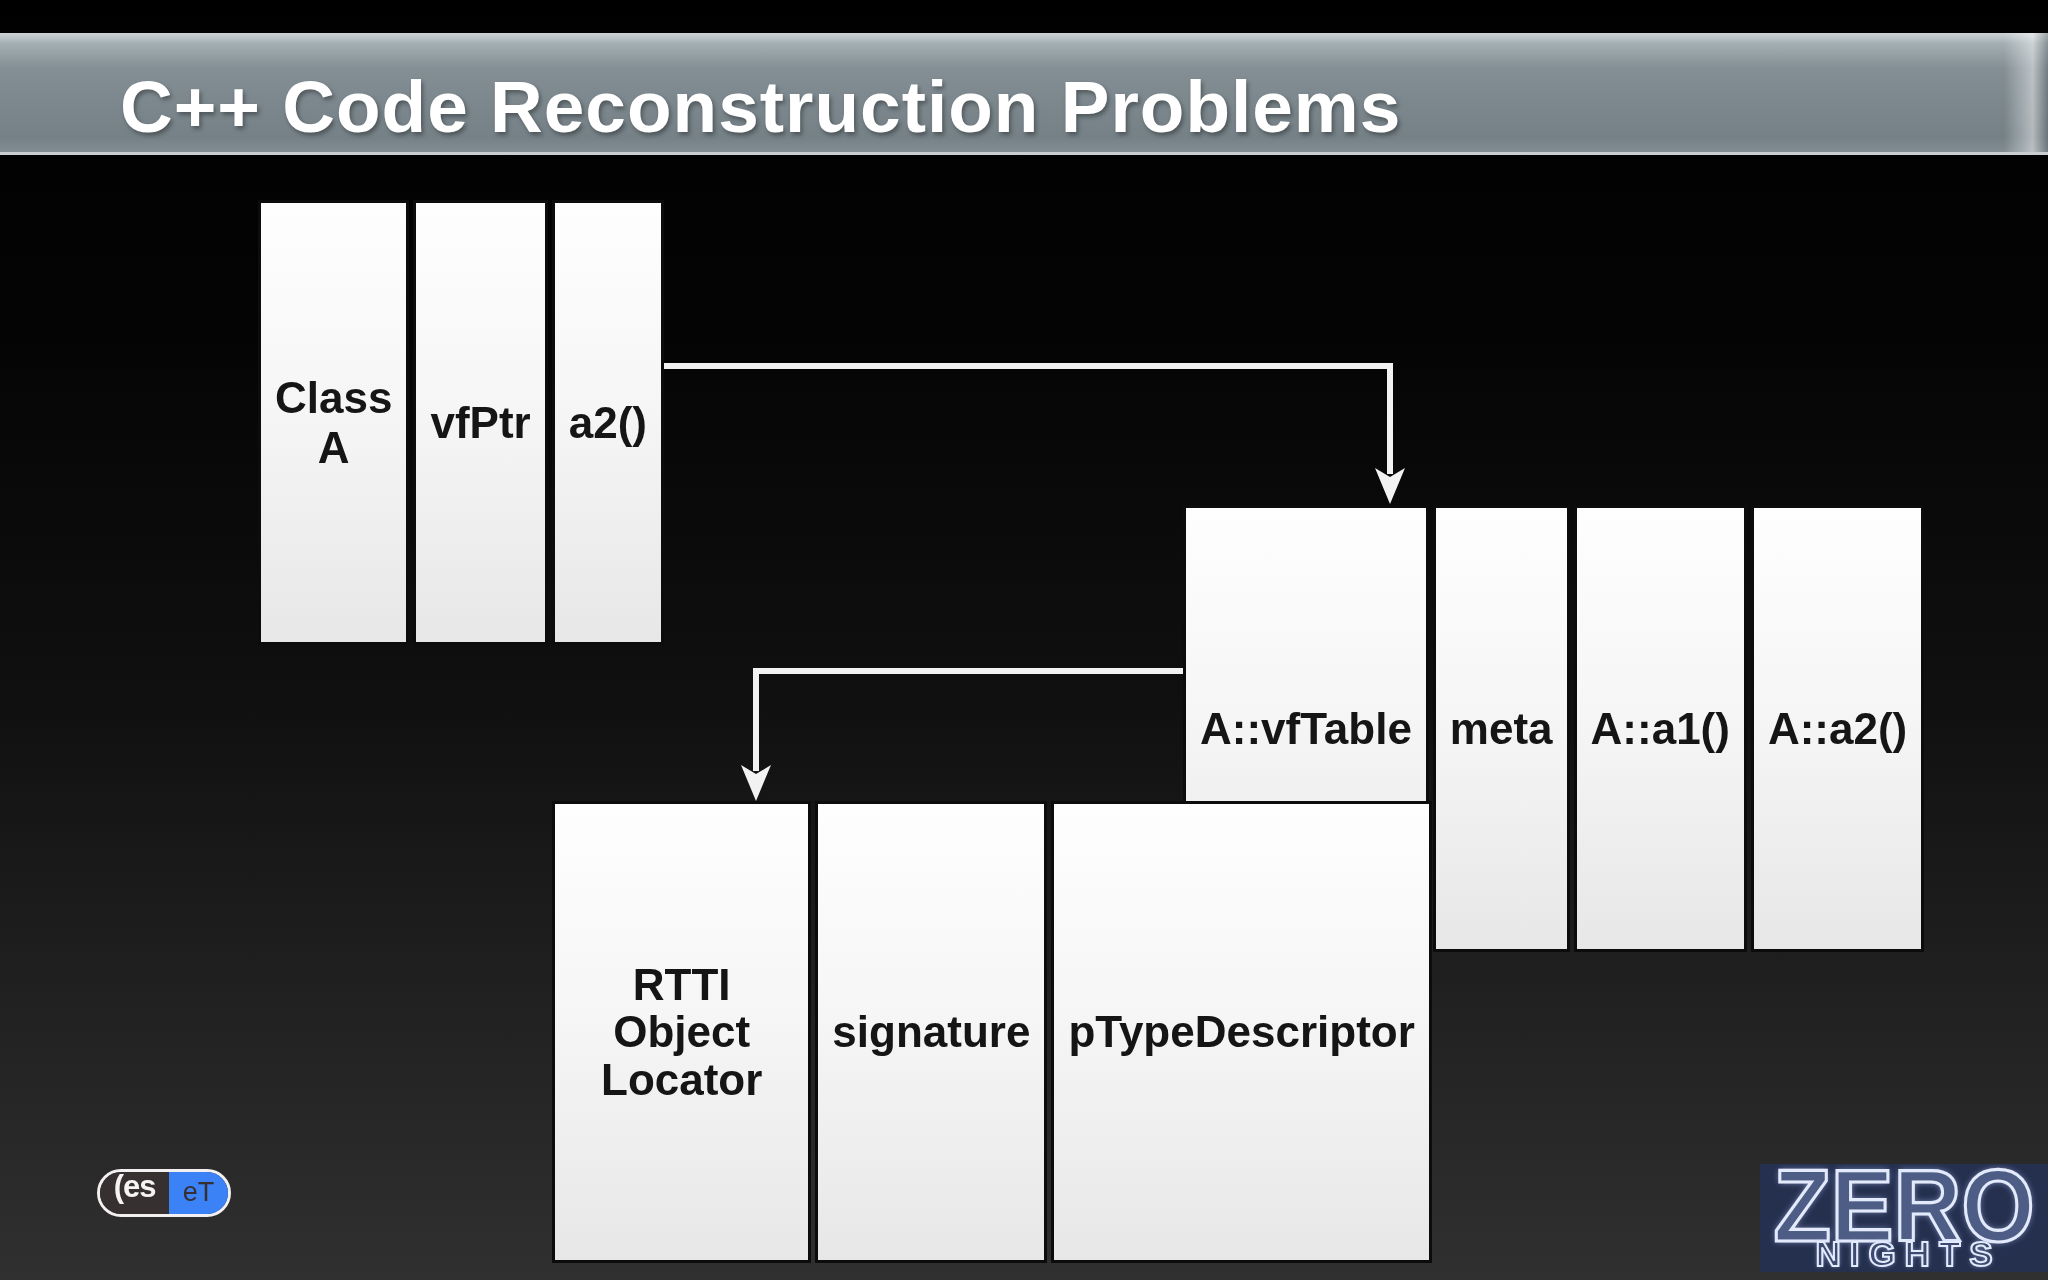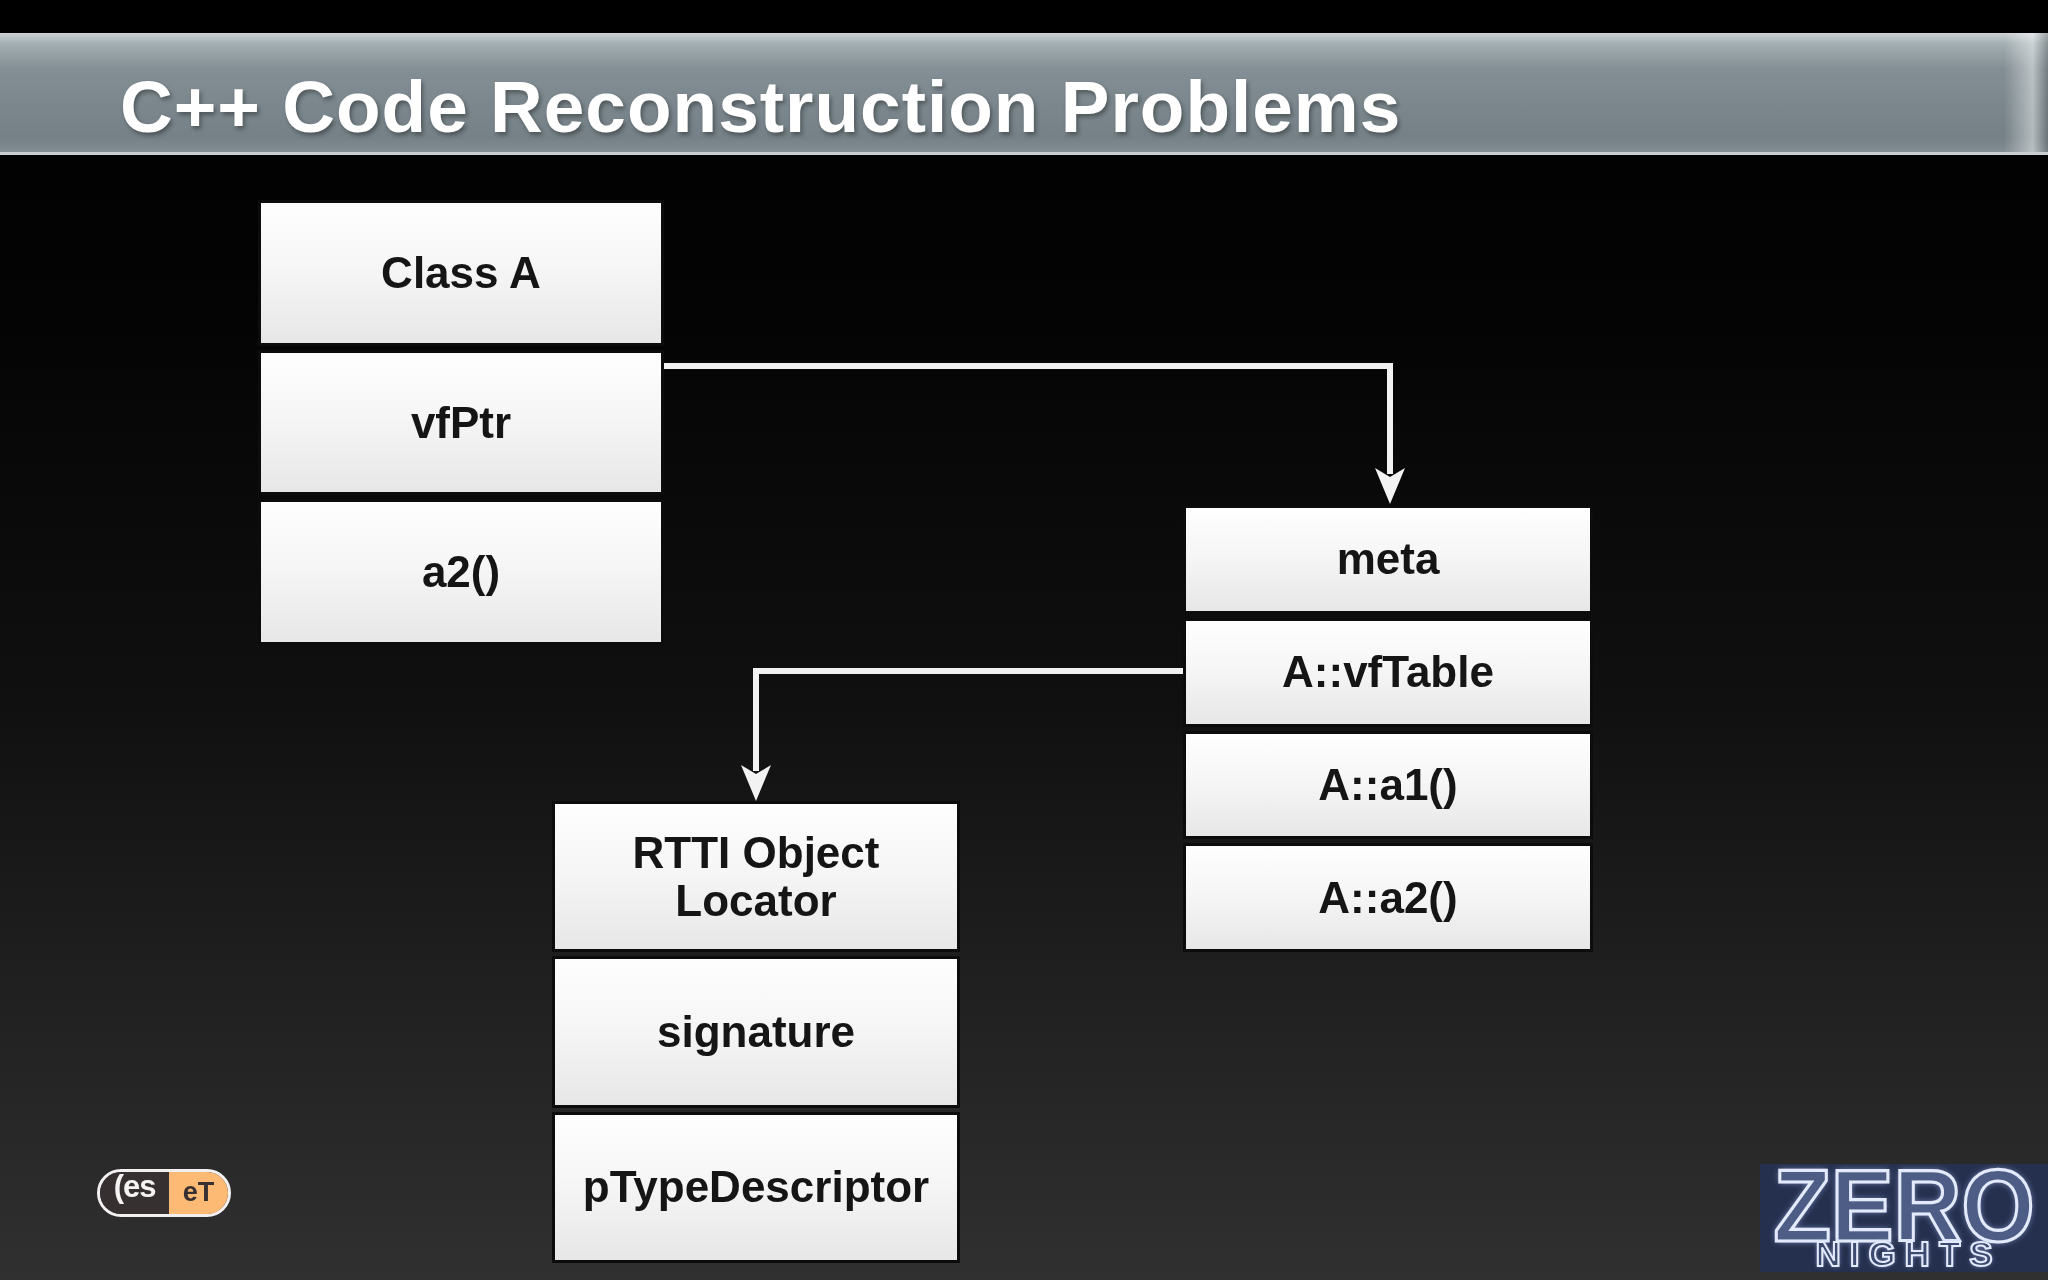--- a/index.html
+++ b/index.html
@@ -54,7 +54,6 @@
   .uml-box {
     position: absolute;
     display: flex;
-    flex-direction: column;
     gap: 4px;
   }
   .uml-cell {

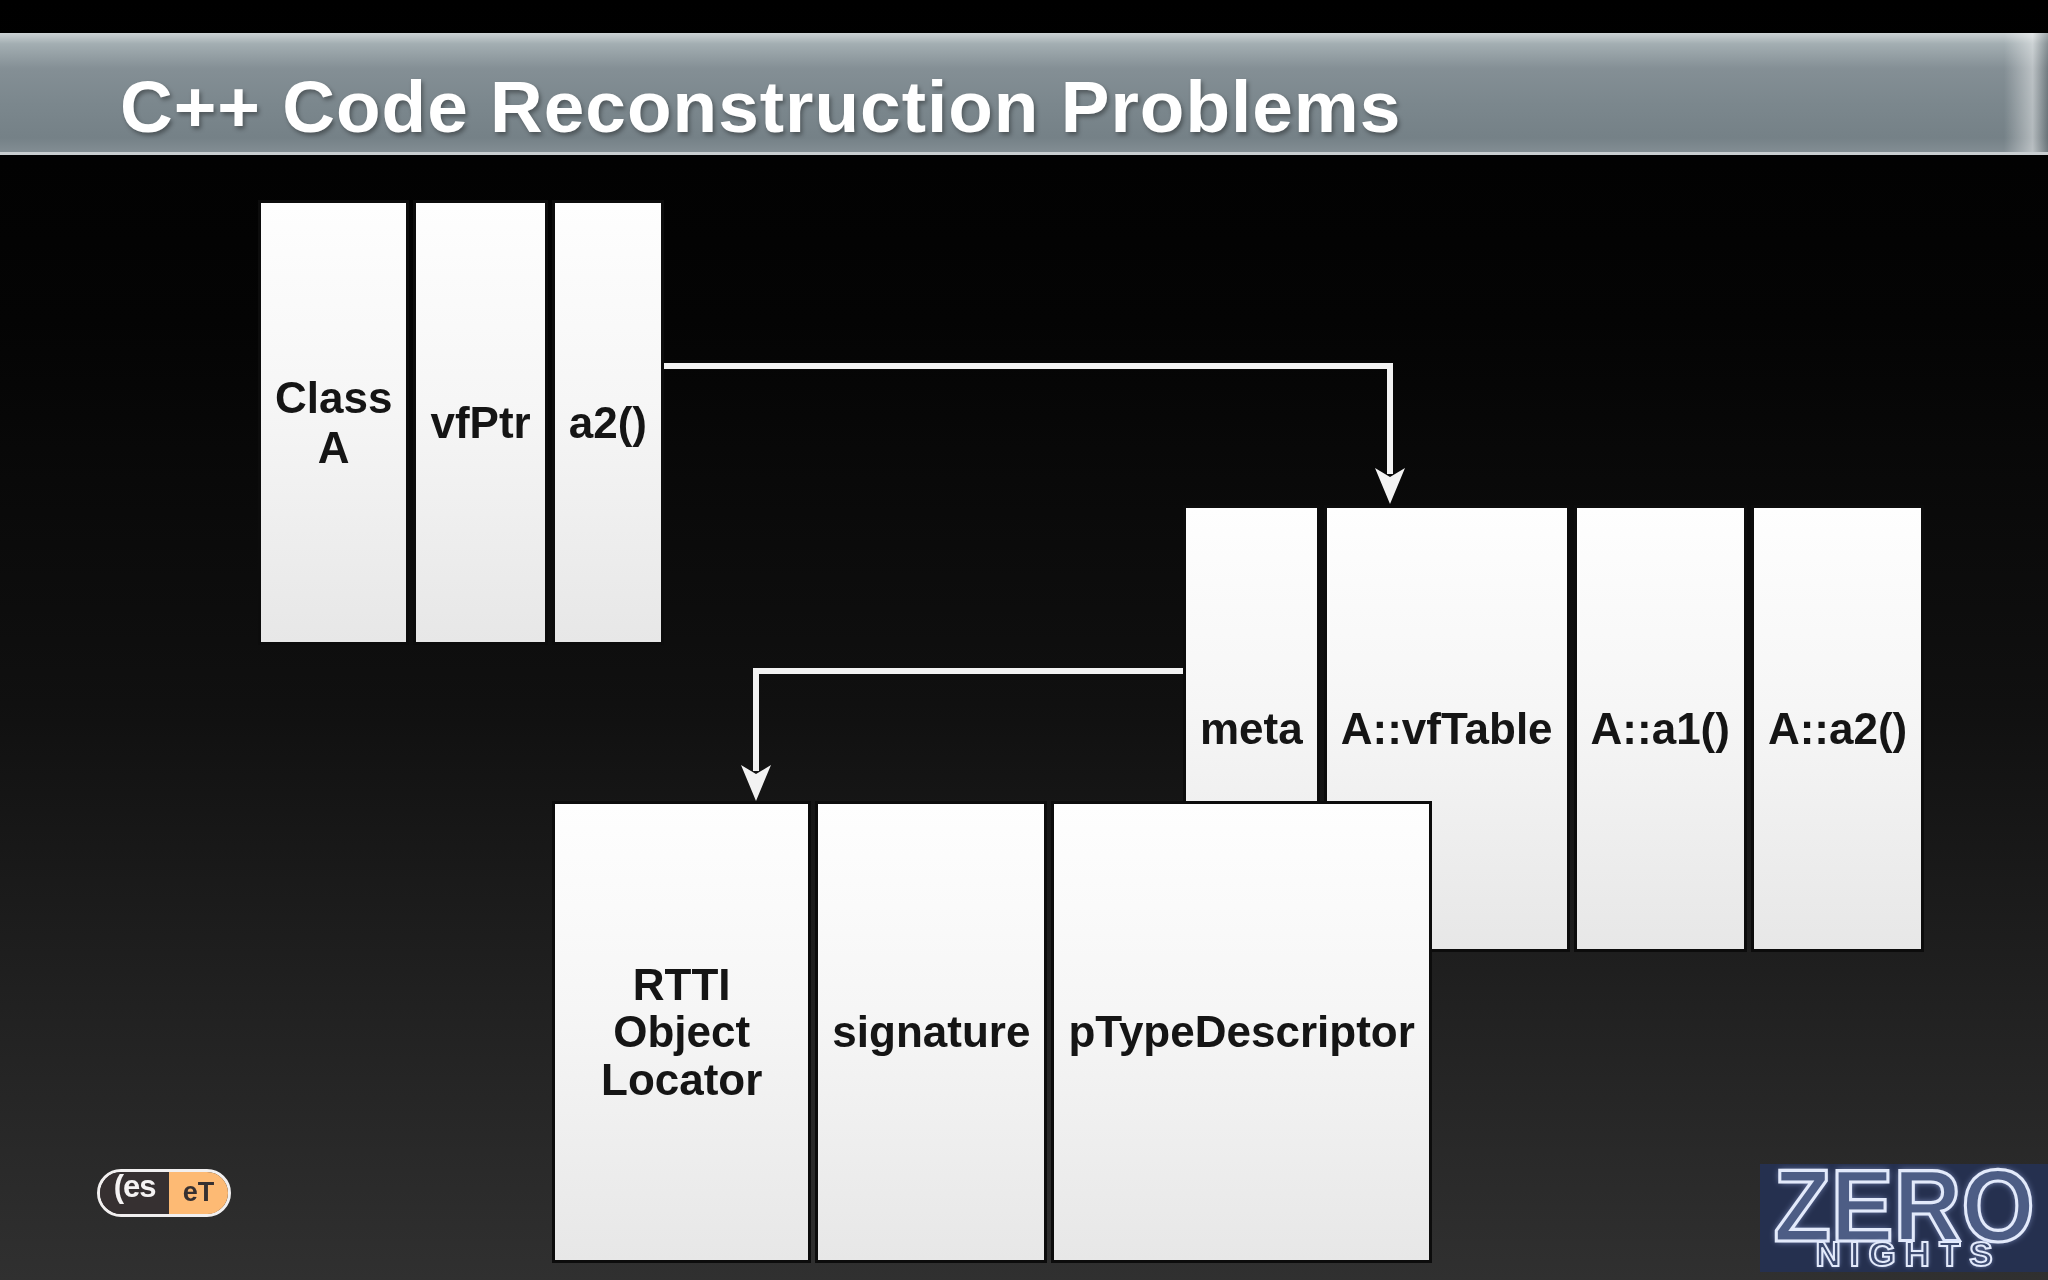--- a/index.html
+++ b/index.html
@@ -196,8 +196,8 @@
   </div>
 
   <div class="uml-box" id="box-vftable">
+    <div class="uml-cell">A::vfTable</div>
     <div class="uml-cell">meta</div>
-    <div class="uml-cell">A::vfTable</div>
     <div class="uml-cell">A::a1()</div>
     <div class="uml-cell">A::a2()</div>
   </div>

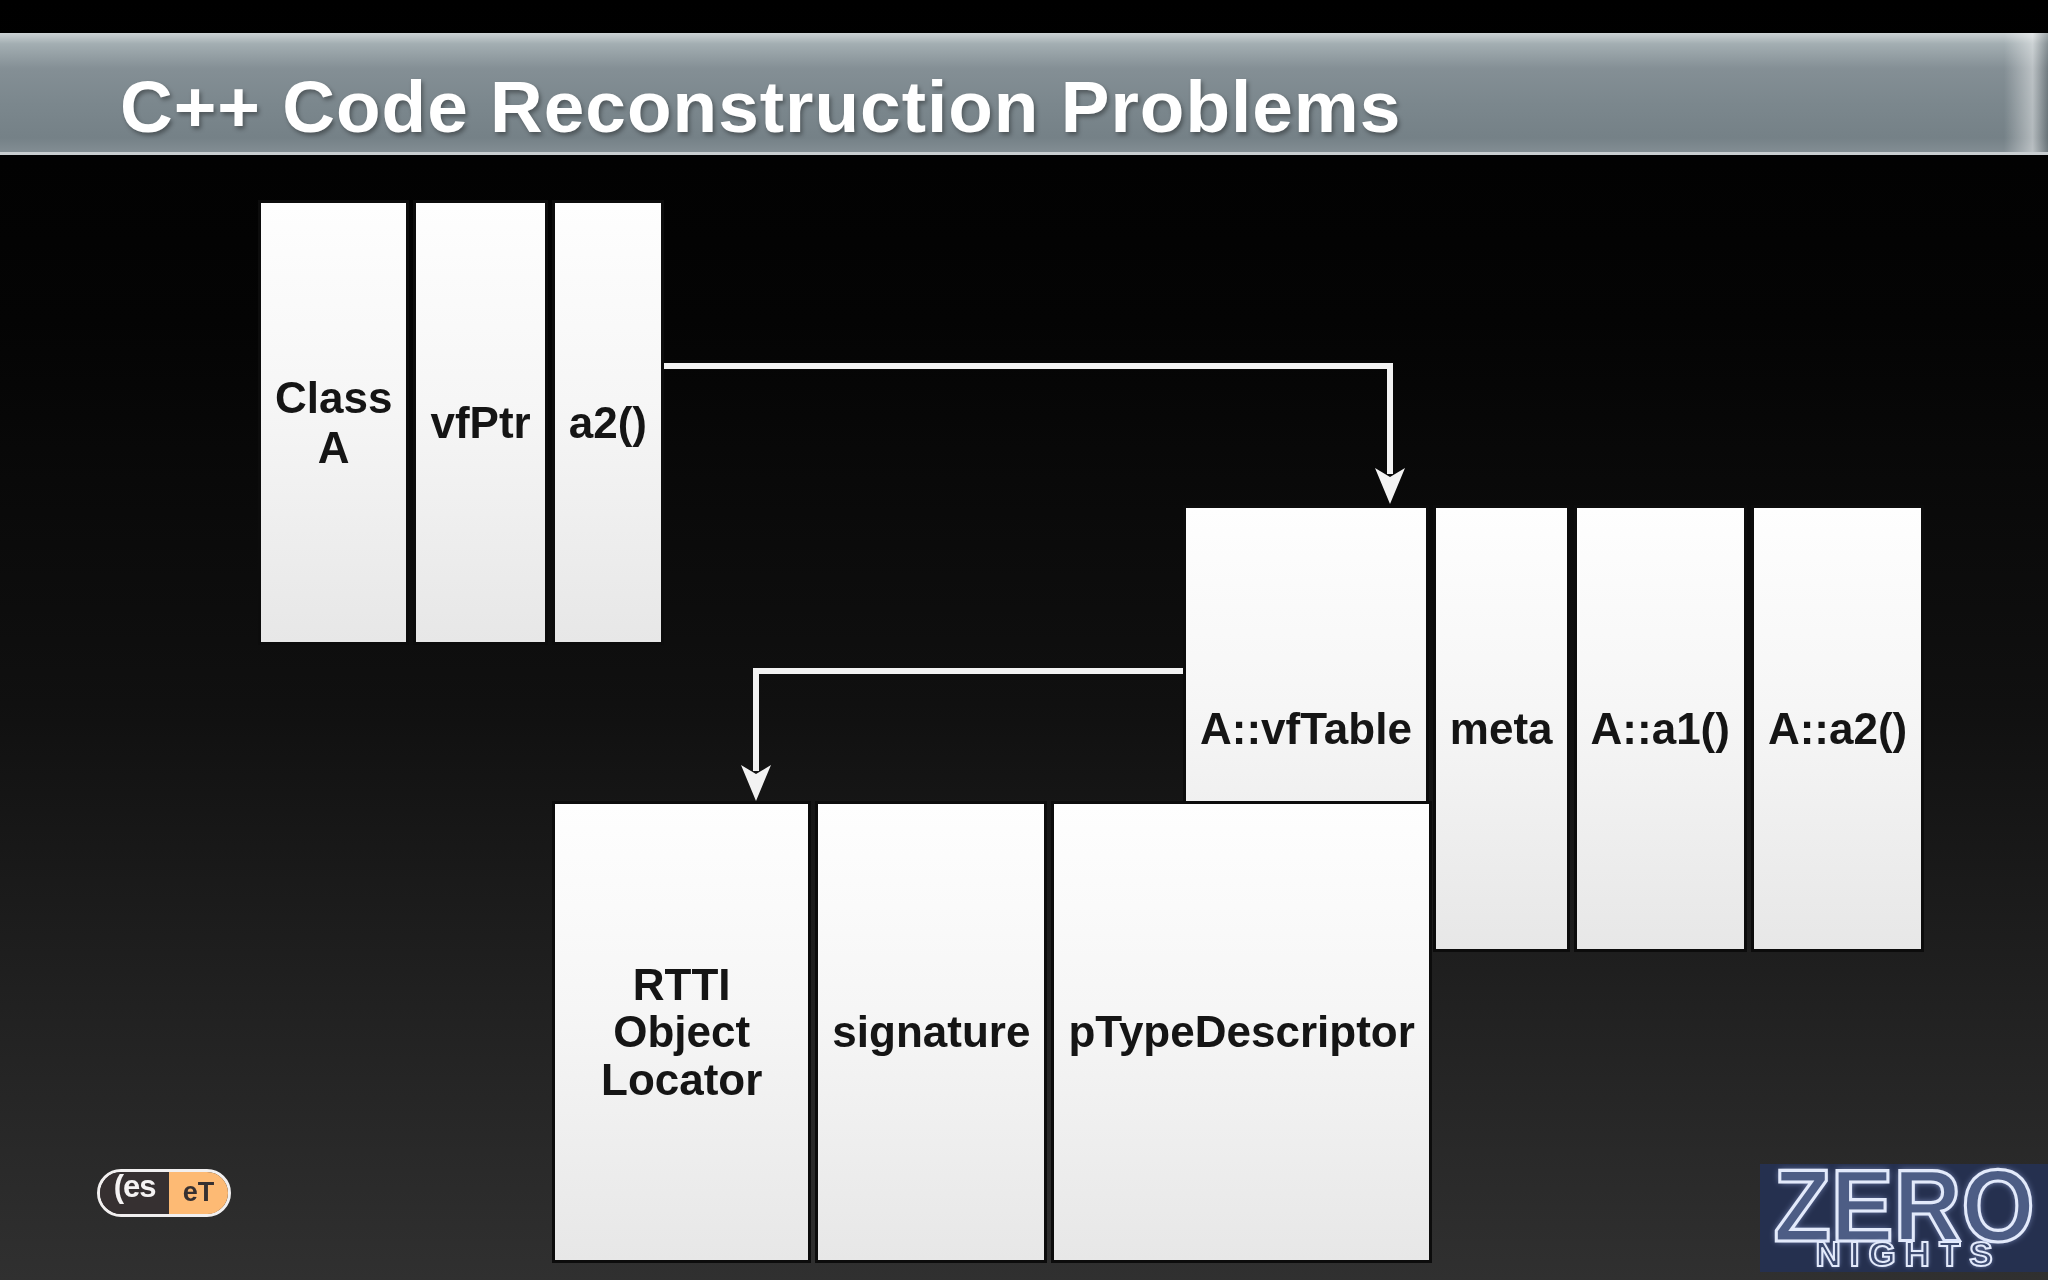--- a/index.html
+++ b/index.html
@@ -117,12 +117,12 @@
   }
   .eset-right {
     flex: 1;
-    background: #fdba74;
+    background: #3b82f6;
     color: #363031;
     display: flex;
     align-items: center;
     justify-content: center;
-    font-weight: bold;
+    font-weight: normal;
     font-size: 27px;
     letter-spacing: 0px;
     padding-bottom: 2px;

